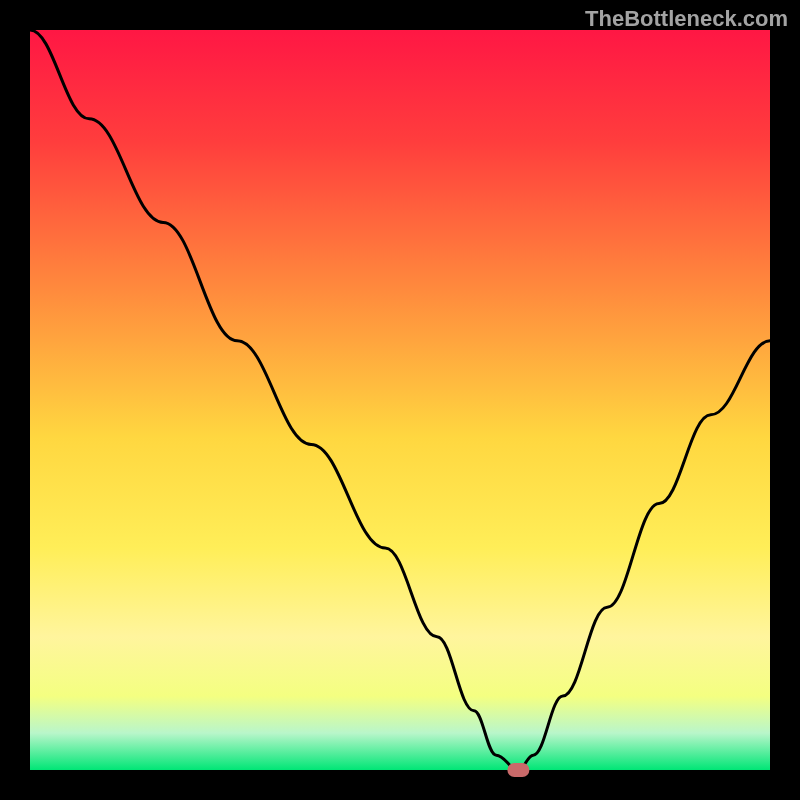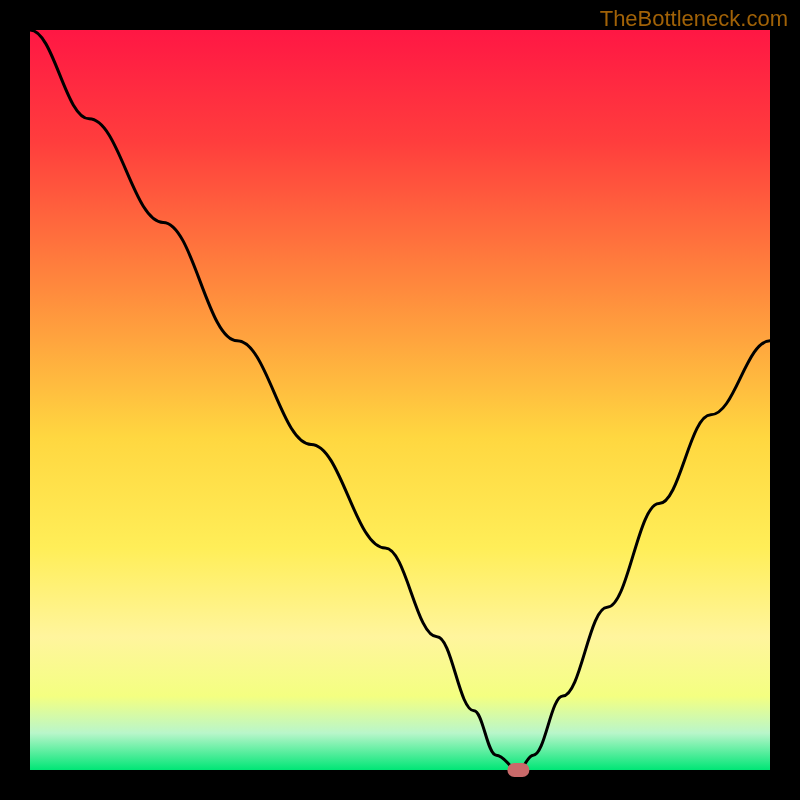--- a/index.html
+++ b/index.html
@@ -4,7 +4,7 @@
 <style>
   * { margin: 0; padding: 0; box-sizing: border-box; }
   body { width: 800px; height: 800px; background: #000; position: relative; font-family: Arial, sans-serif; }
-  .watermark { position: absolute; top: 6px; right: 12px; color: #a16207; font-size: 22px; font-weight: 400; z-index: 10; text-align: right; }
+  .watermark { position: absolute; top: 6px; right: 12px; color: #a3a3a3; font-size: 22px; font-weight: 700; z-index: 10; text-align: right; }
   .frame { position: absolute; top: 0; left: 0; width: 800px; height: 800px; }
   svg { display: block; }
 </style>

